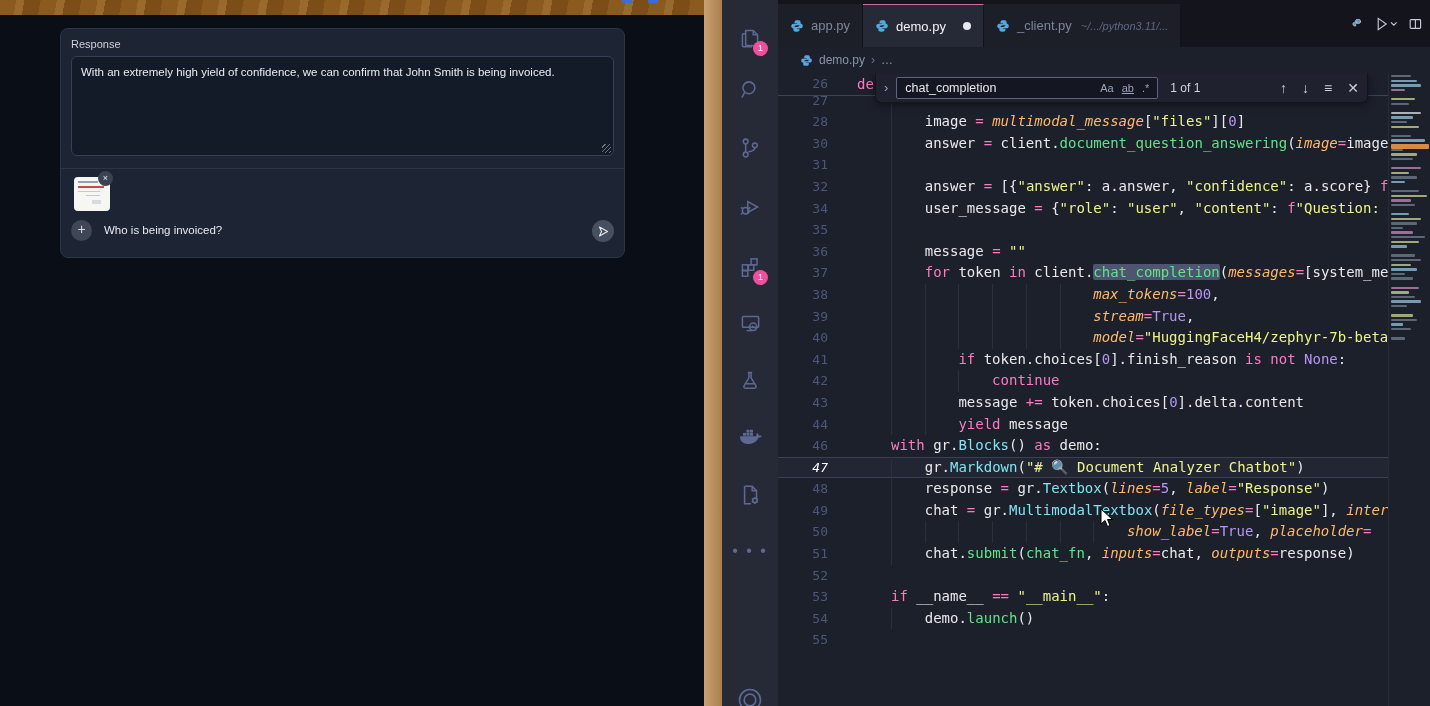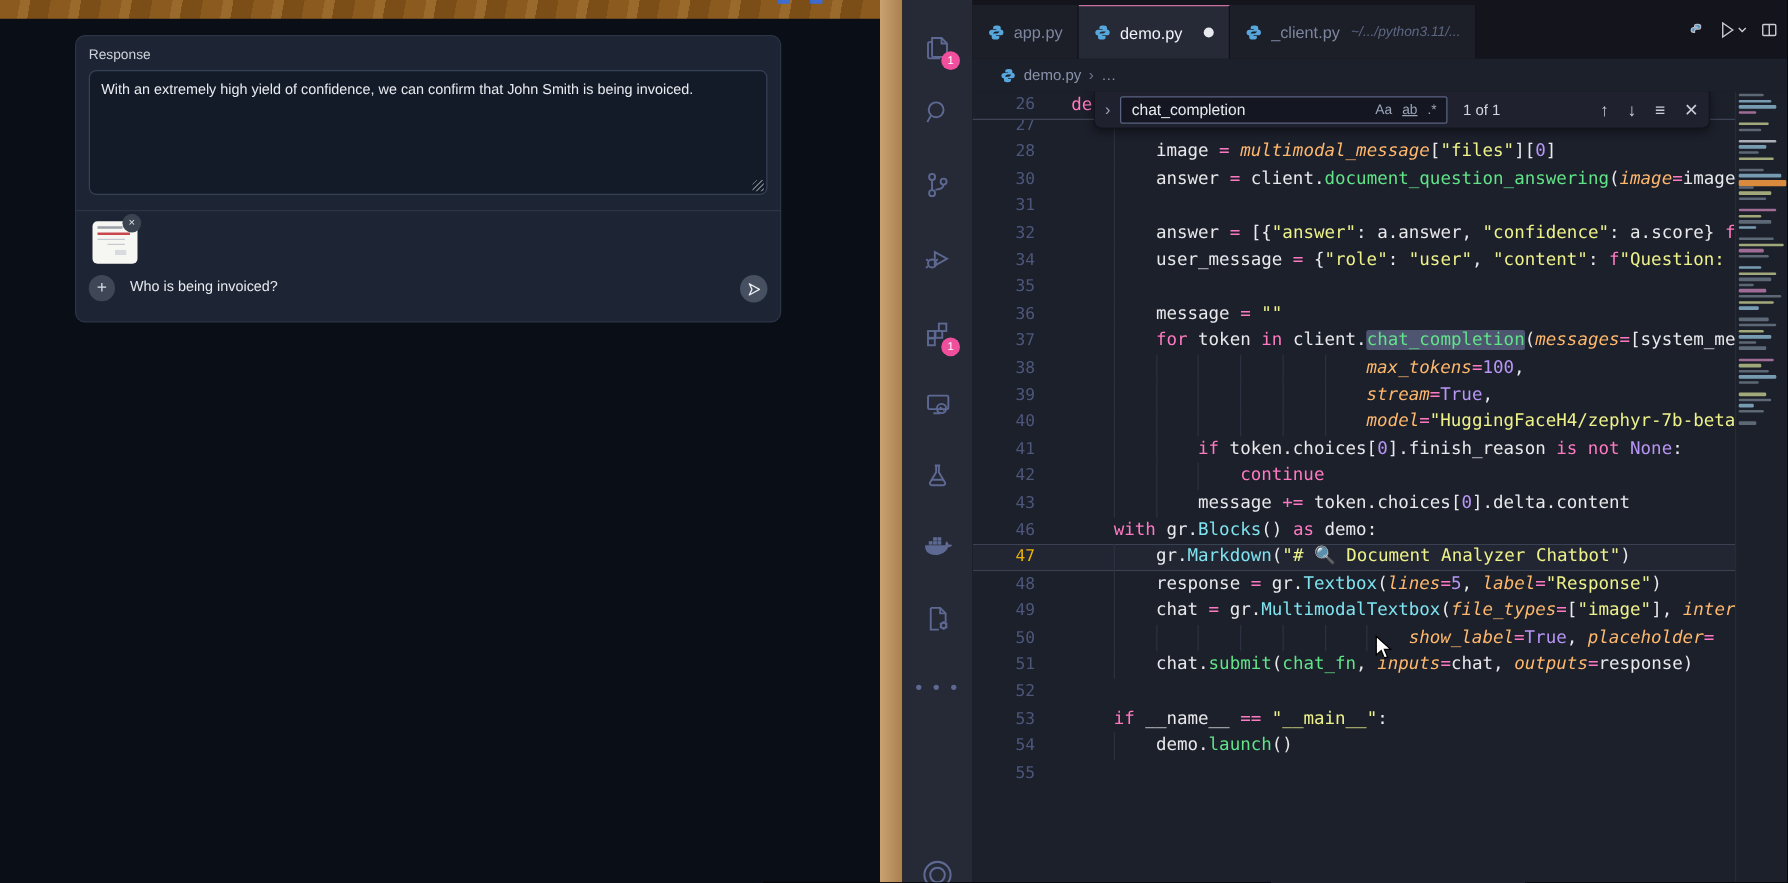--- a/index.html
+++ b/index.html
@@ -345,6 +345,10 @@
             <div class="line">
               <span class="num">43</span>
               <span class="code"><span class="ig"></span><span class="ig"></span><span class="tk-d">message </span><span class="tk-k">+=</span><span class="tk-d"> token.choices[</span><span class="tk-n">0</span><span class="tk-d">].delta.content</span></span>
+            </div>
+            <div class="line">
+              <span class="num">44</span>
+              <span class="code"><span class="ig"></span><span class="ig"></span><span class="tk-k">yield</span><span class="tk-d"> message</span></span>
             </div>
             <div class="line">
               <span class="num">46</span>

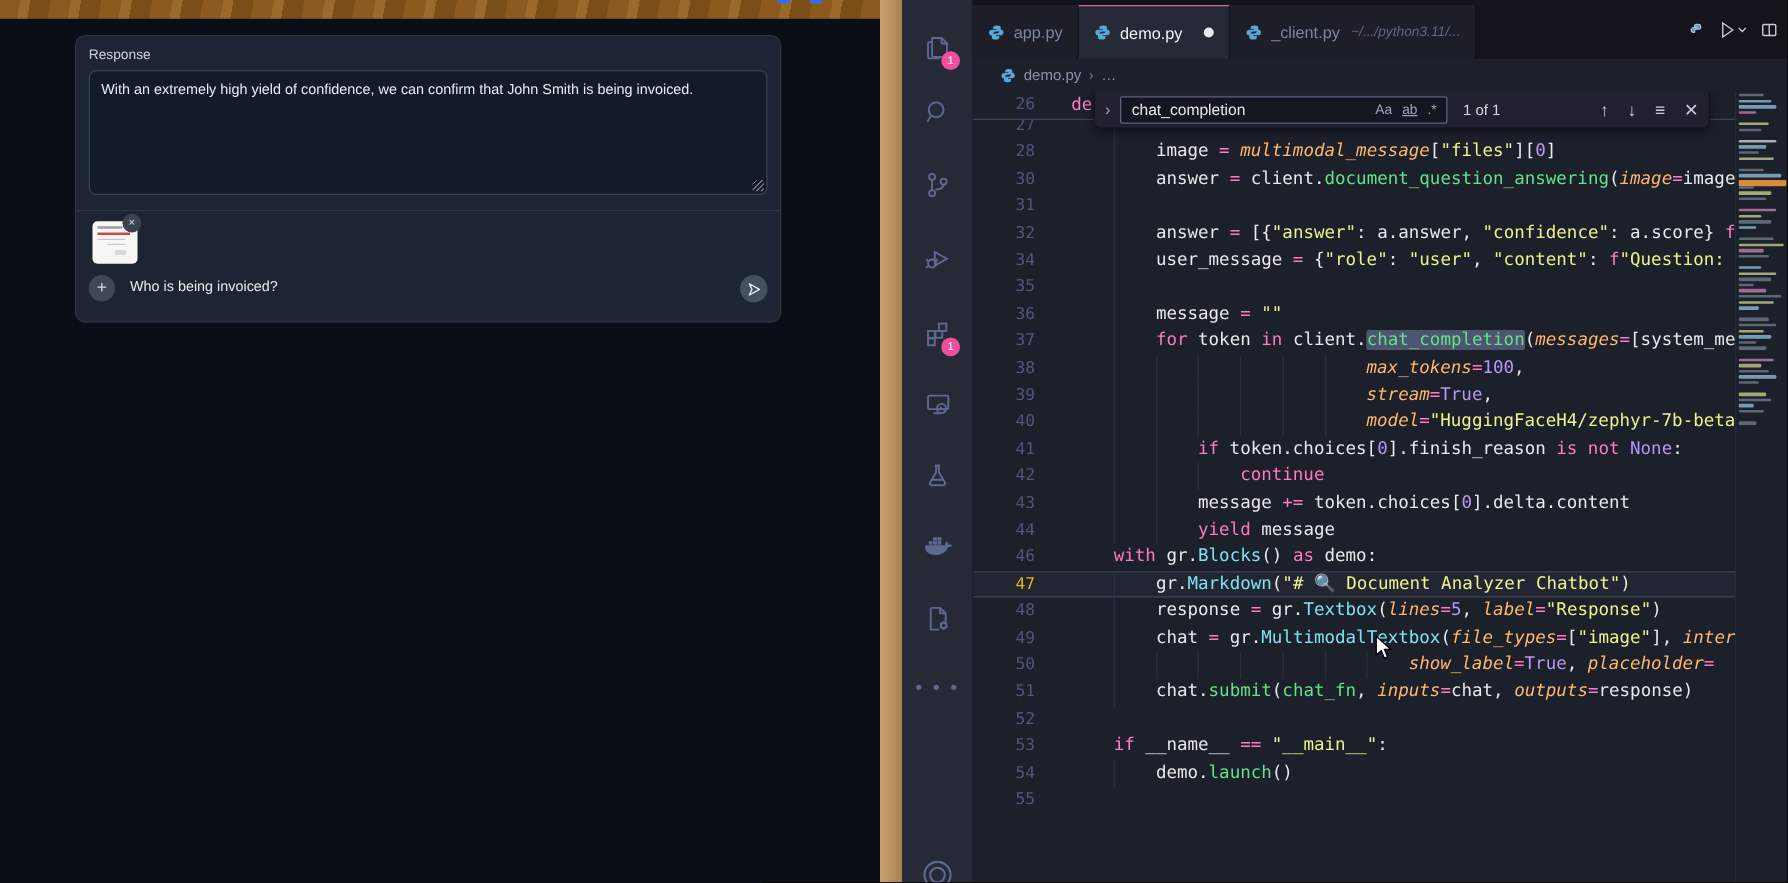--- a/index.html
+++ b/index.html
@@ -73,7 +73,7 @@
   .line { display:flex; height:21.6px; font-family:"DejaVu Sans Mono", monospace; font-size:14px; line-height:21.6px; }
   .line.cur { background:#222633; box-shadow:inset 0 1px 0 #3a4153, inset 0 -1px 0 #3a4153; }
   .num { flex:none; width:50px; text-align:right; color:#4d577b; font-size:13px; }
-  .line.cur .num { color:#eab308; }
+  .line.cur .num { color:#ffffff;font-style:italic; }
   .code { white-space:pre; margin-left:13px; padding-left:50px; }
   .code { margin-left:0; padding-left:63px; }
   .ig { display:inline-block; width:4ch; height:21.6px; vertical-align:top;

